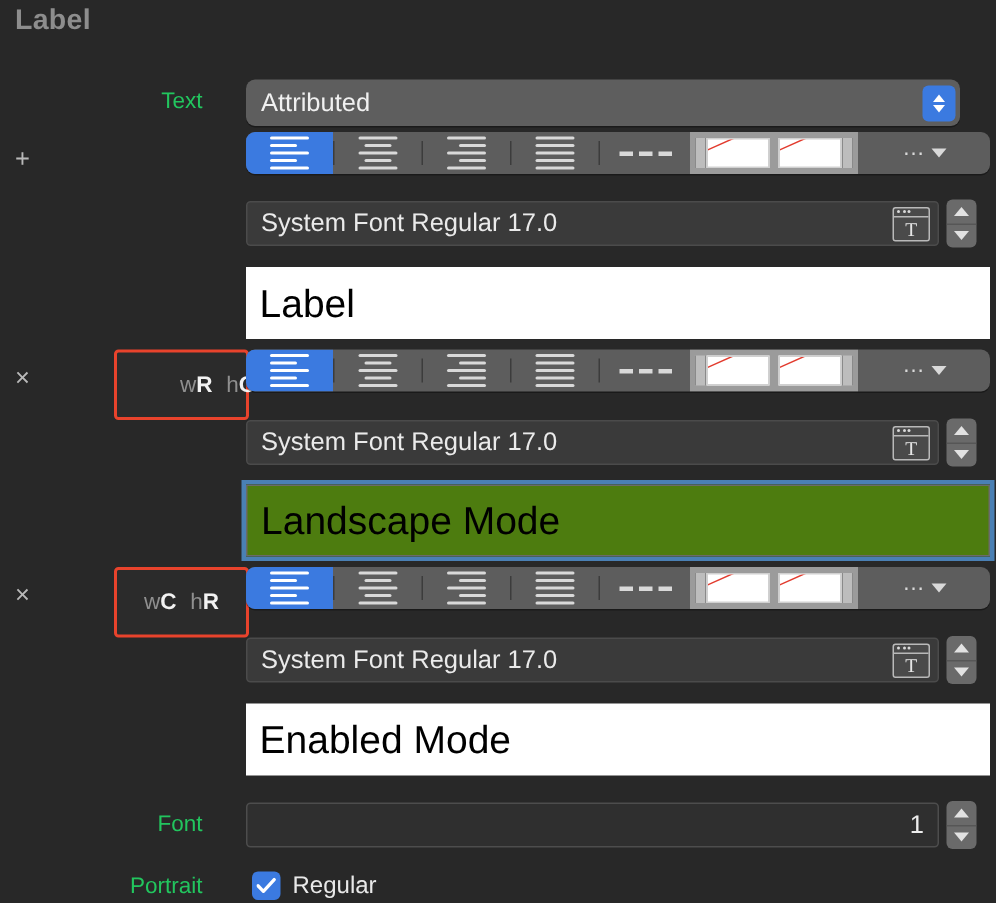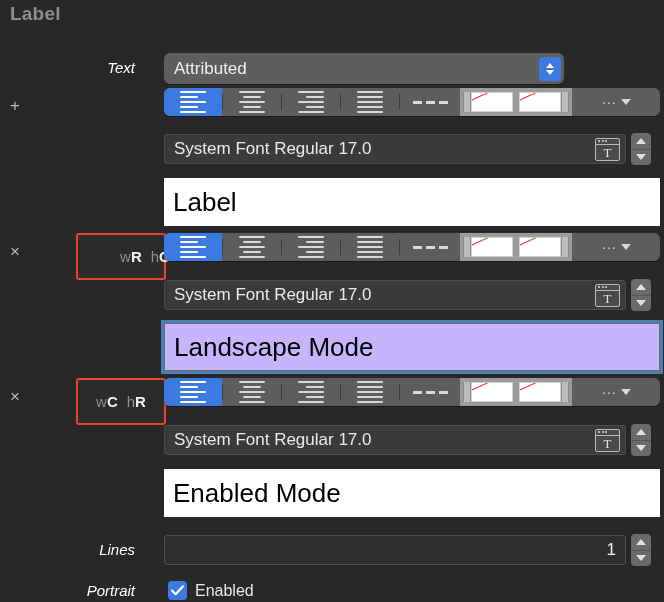--- a/index.html
+++ b/index.html
@@ -31,10 +31,9 @@
   .row-label {
     position: absolute;
     font-size: 15px;
-    color: #ffffff;
+    color: #22c55e;
     text-align: right;
     white-space: nowrap;
-    font-style: italic;
   }
 
   

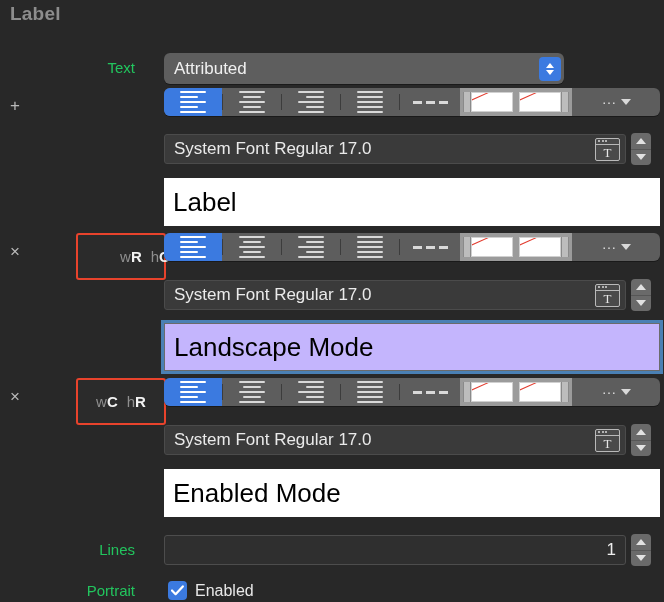--- a/index.html
+++ b/index.html
@@ -381,7 +381,7 @@
 
 <div class="row-label" style="left:60px; top:59px; width:75px;">Text</div>
 
-<div class="popup" style="left:164px; top:53px; width:400px; height:31px;">
+<div class="popup" style="left:164px; top:53px; width:476px; height:31px;">
   <span class="popup-text">Attributed</span>
   <span class="popup-chevron">
     <span class="chev-up"></span>

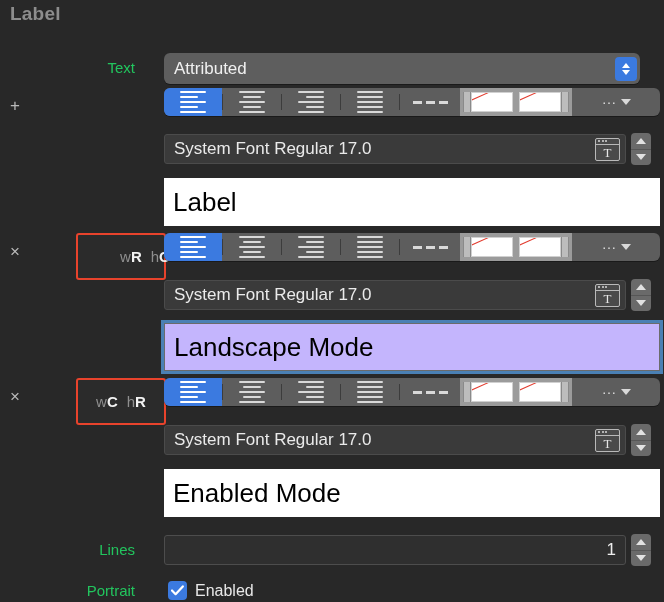--- a/index.html
+++ b/index.html
@@ -310,7 +310,7 @@
     padding: 0;
   }
   .textarea.focused .inner {
-    background: #c4b5fd;
+    background: #4d7c0f;
     width: 100%;
     height: 100%;
     display: flex;

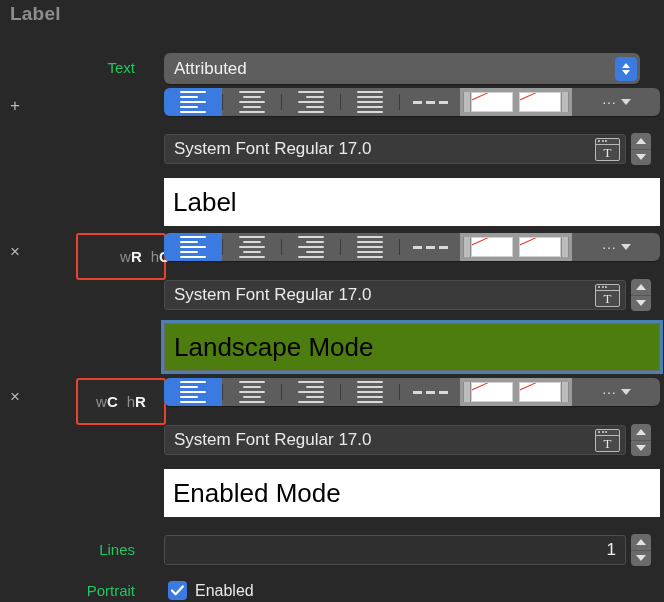--- a/index.html
+++ b/index.html
@@ -660,7 +660,7 @@
   <span>Enabled Mode</span>
 </div>
 
-<div class="row-label" style="left:60px; top:541px; width:75px;">Lines</div>
+<div class="row-label" style="left:60px; top:541px; width:75px;">Font</div>
 <div class="numfield" style="left:164px; top:535px; width:462px; height:30px;">
   <span>1</span>
 </div>

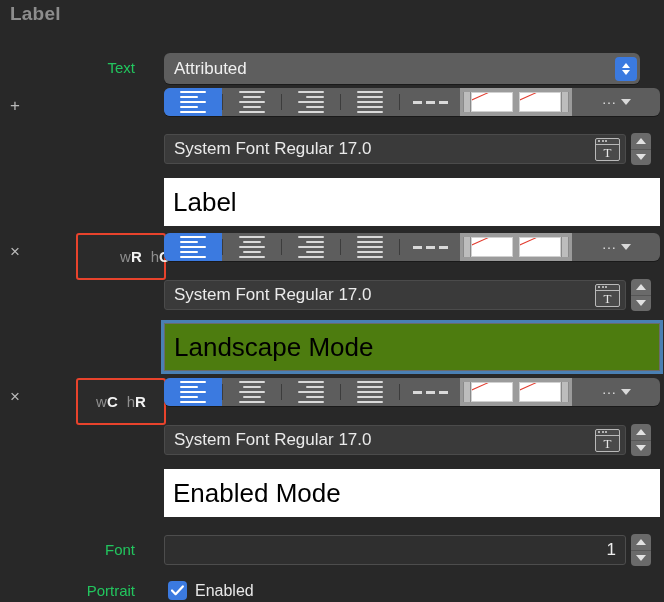--- a/index.html
+++ b/index.html
@@ -680,6 +680,6 @@
     <path d="M1 5.5 L4.6 9.2 L11.8 1.4" stroke="#ffffff" stroke-width="2.2" fill="none" stroke-linecap="round" stroke-linejoin="round"></path>
   </svg>
 </div>
-<div class="cb-label" style="left:195px; top:582px;">Enabled</div>
+<div class="cb-label" style="left:195px; top:582px;">Regular</div>
 
 </body></html>

